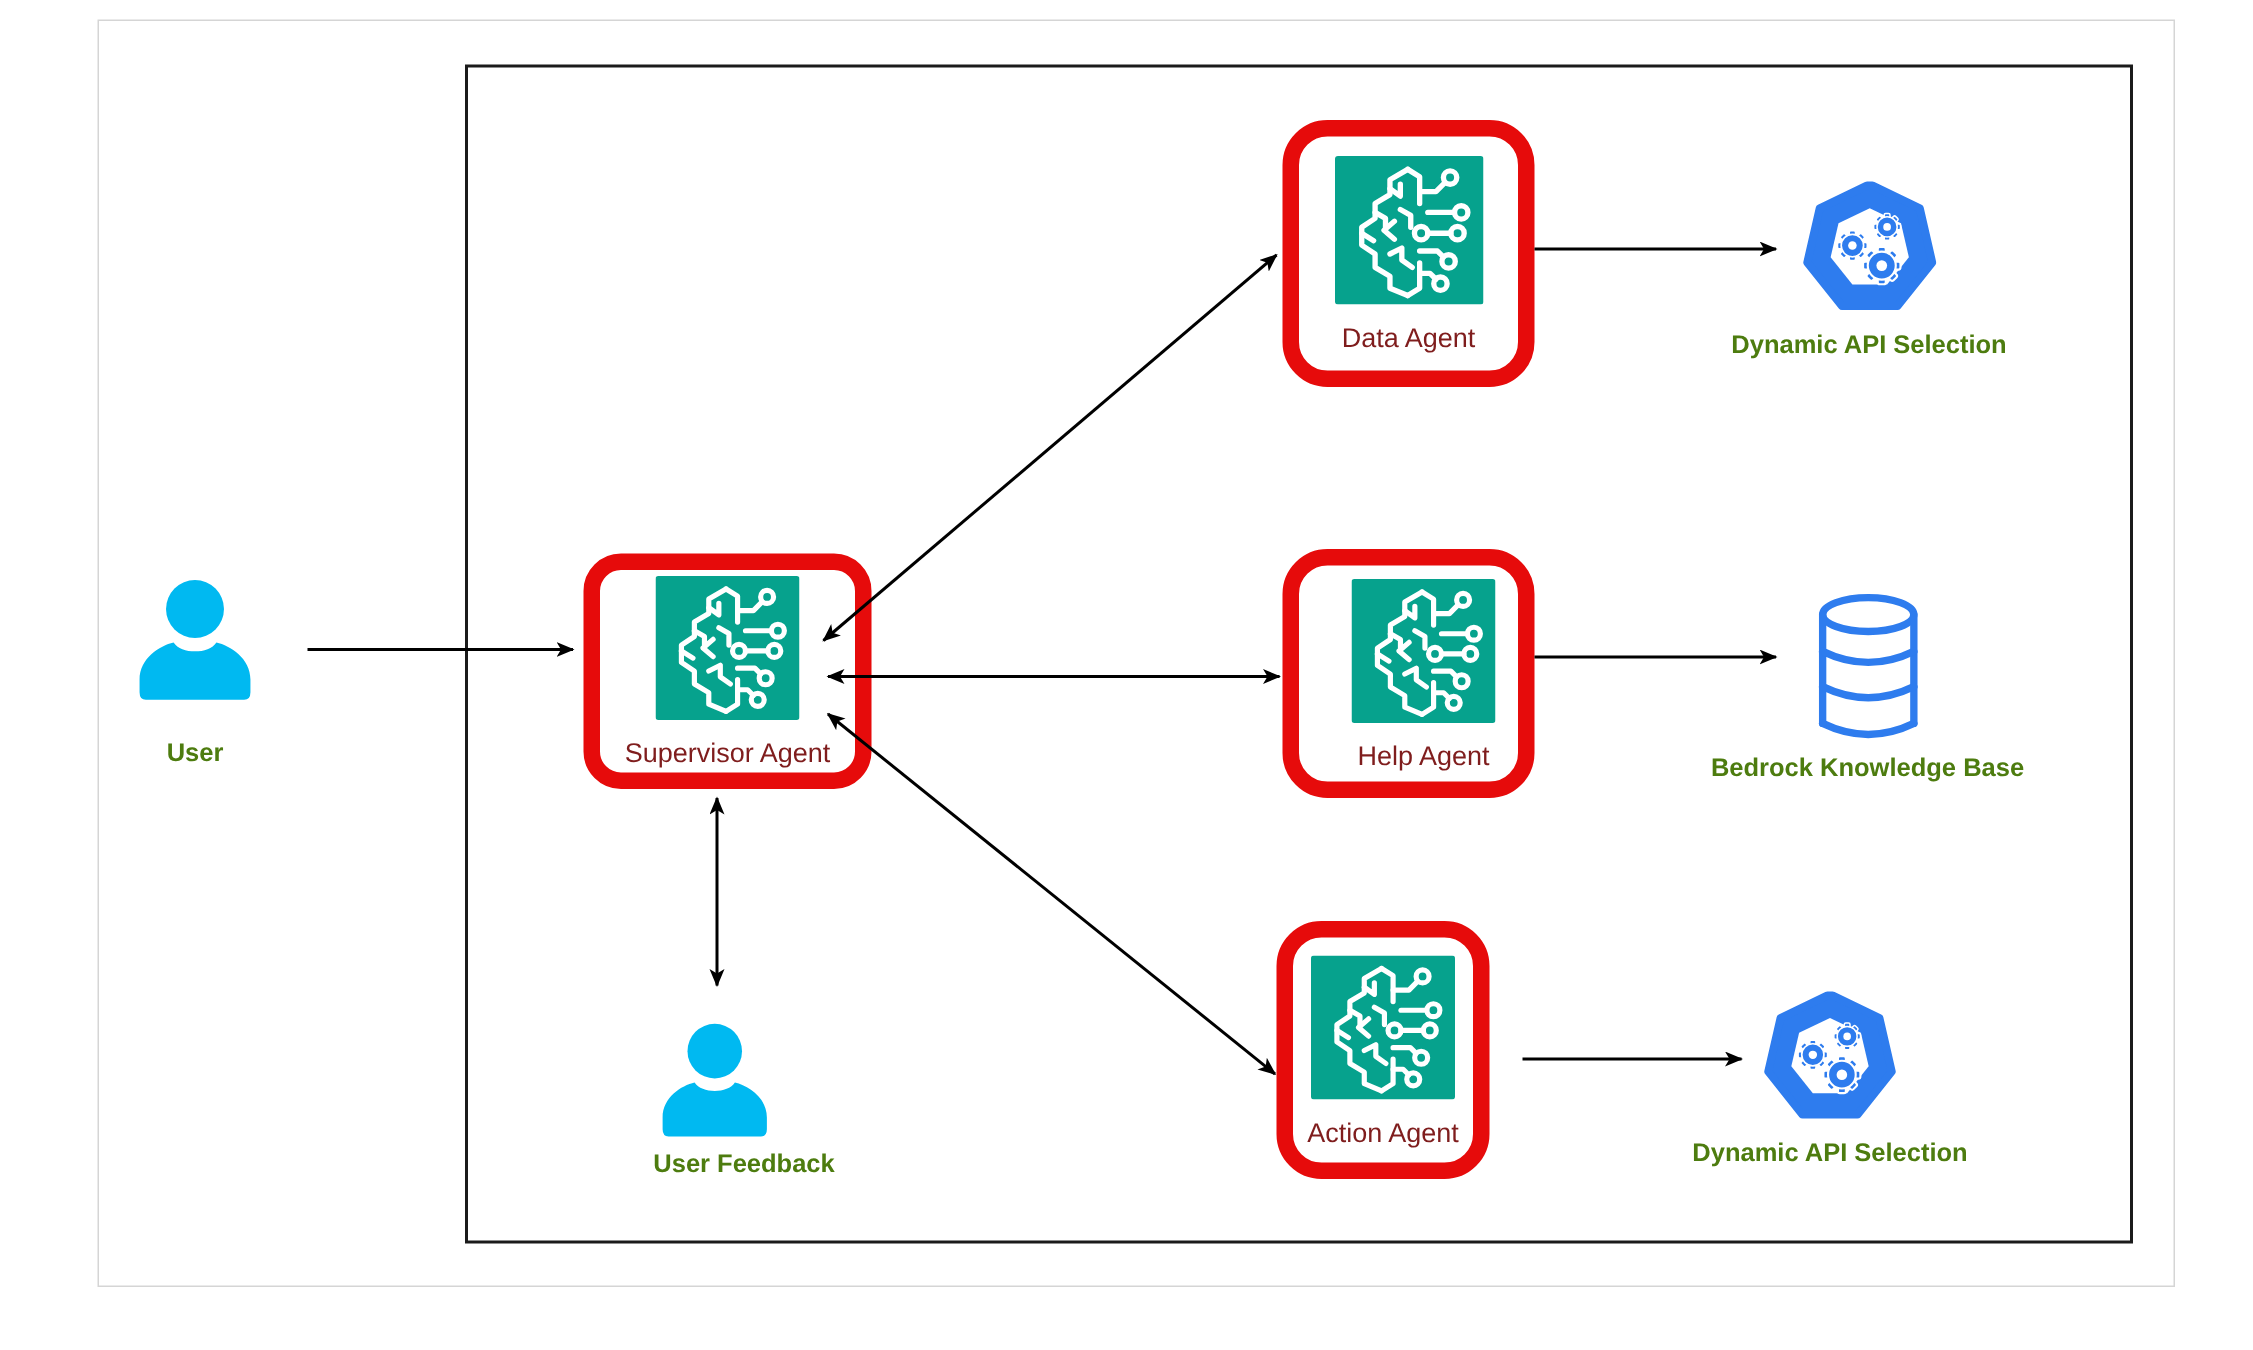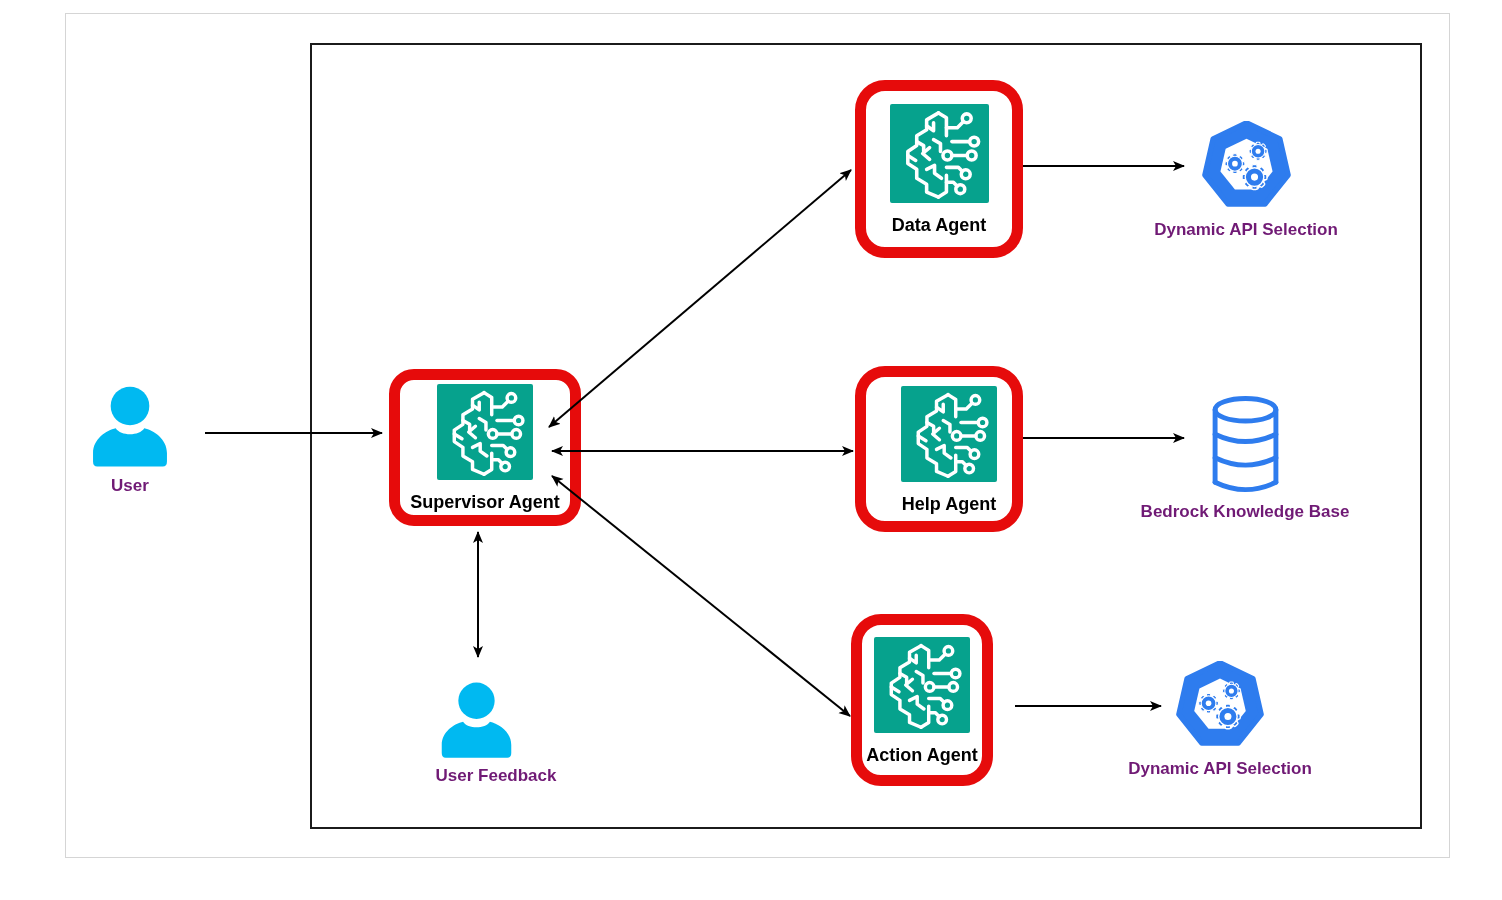--- a/index.html
+++ b/index.html
@@ -21,7 +21,7 @@
     box-sizing:border-box;display:flex;flex-direction:column;align-items:center;
     justify-content:center;gap:13px;z-index:1;
   }
-  .agent-label{font-weight:bold;font-size:18px;color:#000000;white-space:nowrap;line-height:1;}
+  .agent-label{font-weight:normal;font-size:18px;color:#7f1d1d;white-space:nowrap;line-height:1;}
   .ext-label{font-weight:bold;font-size:17px;color:#701a75;white-space:nowrap;text-align:center;line-height:1.2;}
   svg.arrows{position:absolute;left:0;top:0;width:1502px;height:900px;z-index:2;pointer-events:none;}
   .iconwrap{display:block;line-height:0;}

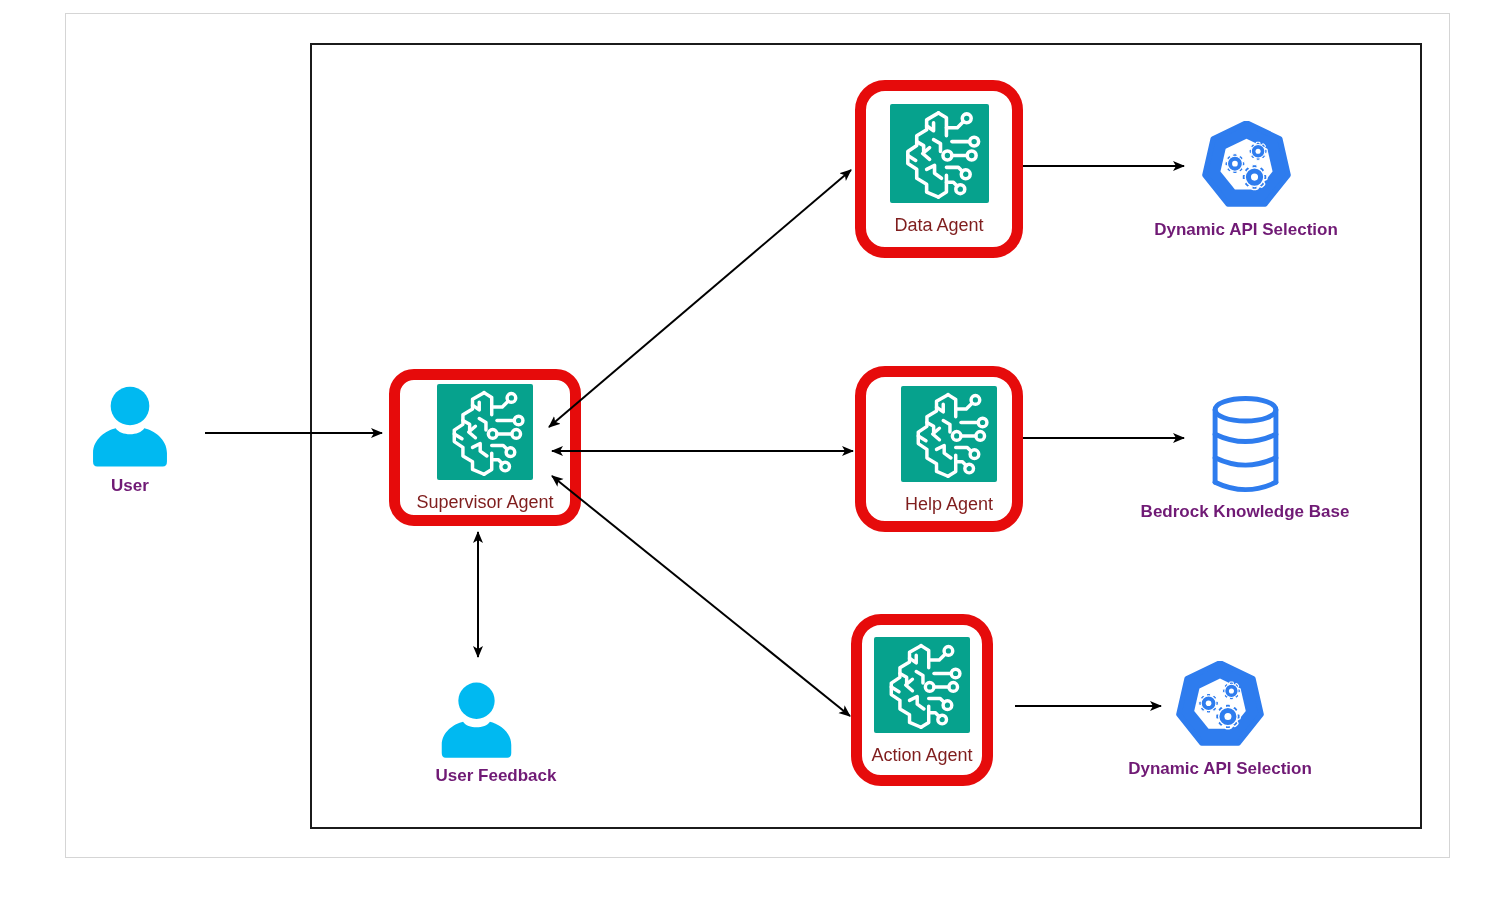--- a/index.html
+++ b/index.html
@@ -22,7 +22,7 @@
     justify-content:center;gap:13px;z-index:1;
   }
   .agent-label{font-weight:normal;font-size:18px;color:#7f1d1d;white-space:nowrap;line-height:1;}
-  .ext-label{font-weight:bold;font-size:17px;color:#701a75;white-space:nowrap;text-align:center;line-height:1.2;}
+  .ext-label{font-weight:bold;font-size:17px;color:#4d7c0f;white-space:nowrap;text-align:center;line-height:1.2;}
   svg.arrows{position:absolute;left:0;top:0;width:1502px;height:900px;z-index:2;pointer-events:none;}
   .iconwrap{display:block;line-height:0;}
 </style>

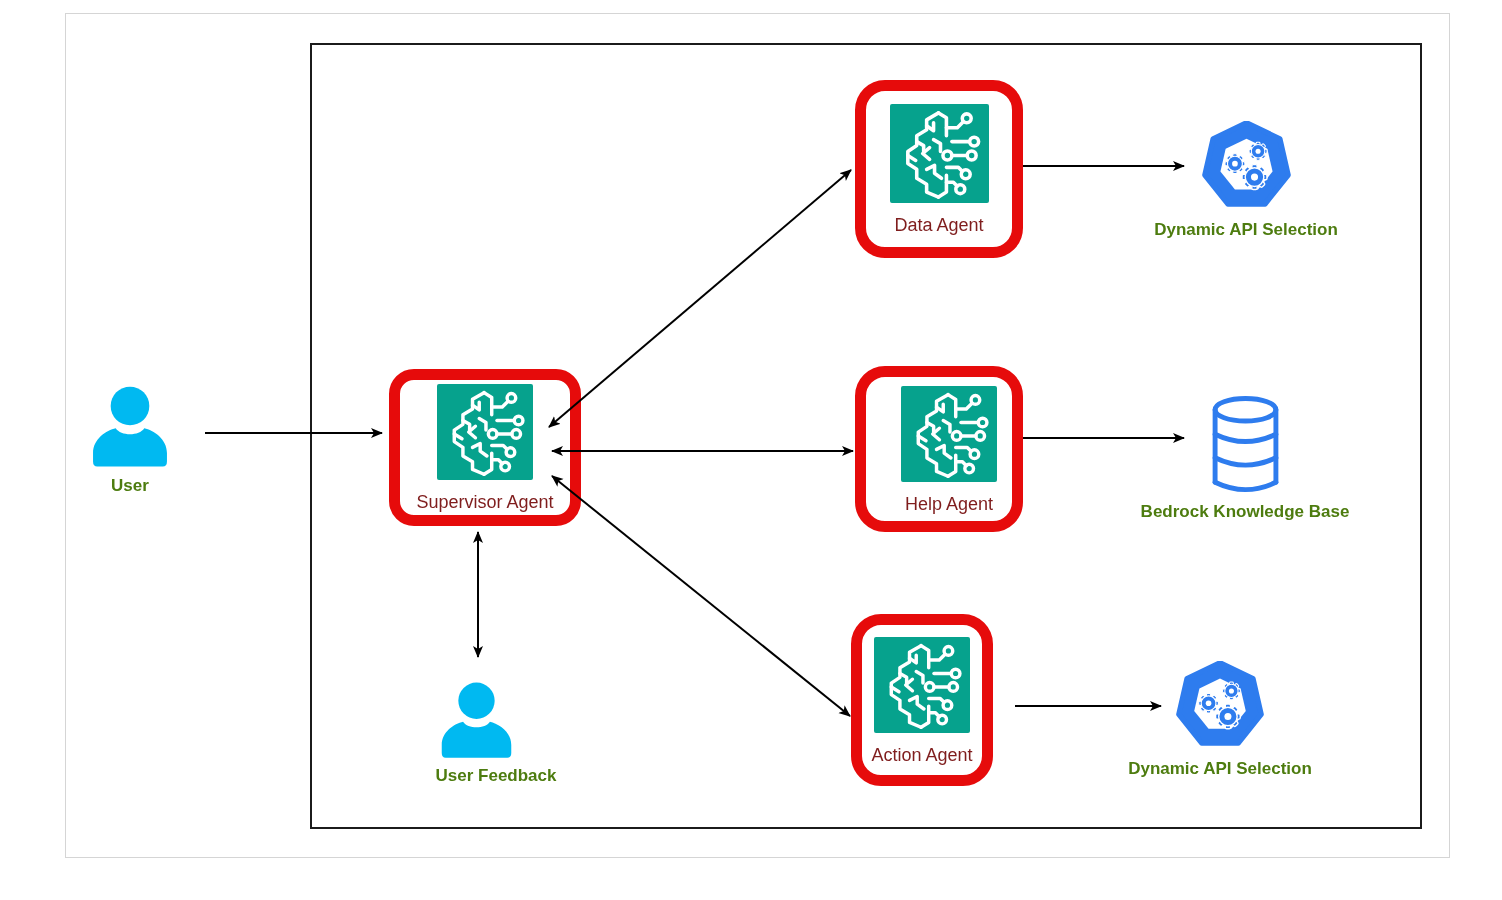--- a/index.html
+++ b/index.html
@@ -135,7 +135,7 @@
         <use href="#person-icon"></use>
       </svg>
   </span>
-  <div class="ext-label" style="margin-top:7px;">User</div>
+  <div class="ext-label" style="margin-top:23px;">User</div>
 </div>
 
 <div class="agent-box" style="left:389px;top:369px;width:192px;height:157px;border-radius:25px;">

